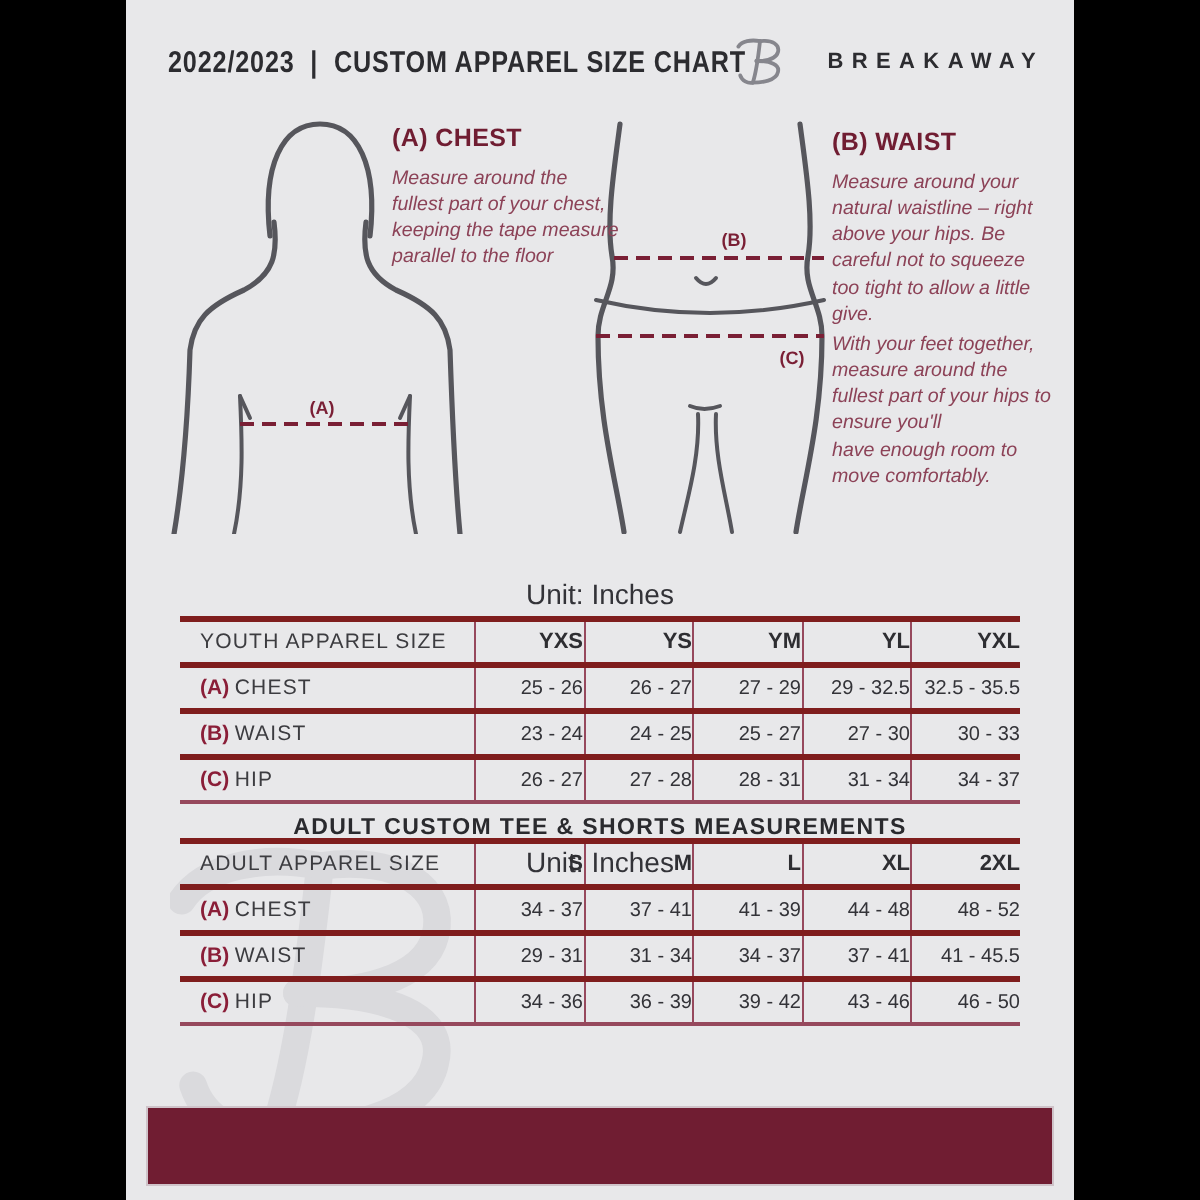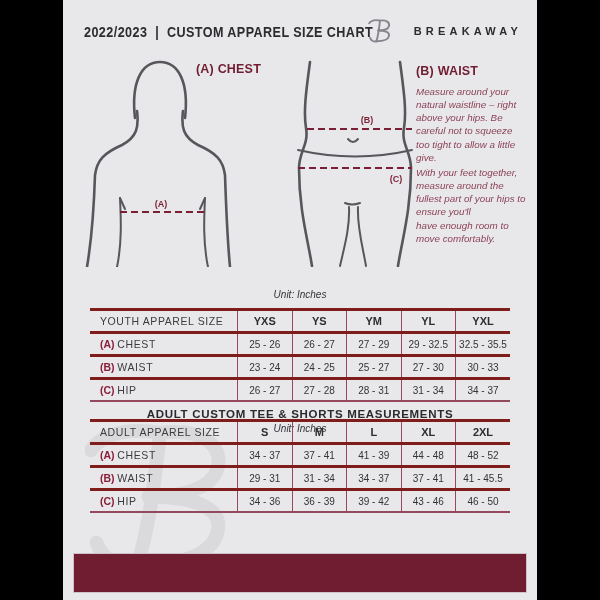--- a/index.html
+++ b/index.html
@@ -116,6 +116,7 @@
 
   <div class="guide g-chest">
     <p class="guide-head">(A) CHEST</p>
+    <p class="guide-body">Measure around the fullest part of your chest, keeping the tape measure parallel to the floor</p>
   </div>
   <div class="guide g-waist">
     <p class="guide-head">(B) WAIST</p>

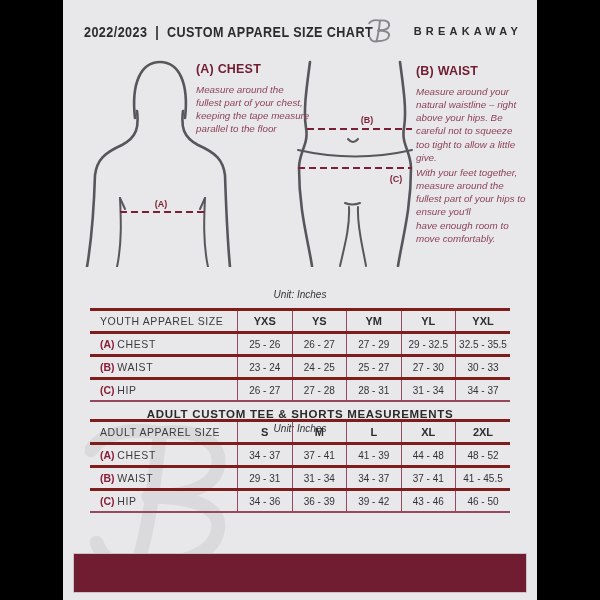--- a/index.html
+++ b/index.html
@@ -35,7 +35,7 @@
   .sec-title{position:absolute;left:0;width:474px;text-align:center;
     font-weight:bold;font-size:11.5px;letter-spacing:.7px;color:#2a2a2e;}
   .sec-unit{position:absolute;left:0;width:474px;text-align:center;
-    font-style:italic;font-size:10px;color:#333338;}
+    font-size:14px;color:#333338;}
   
   table.size-table{
     position:absolute;left:27px;width:420px;border-collapse:collapse;table-layout:fixed;

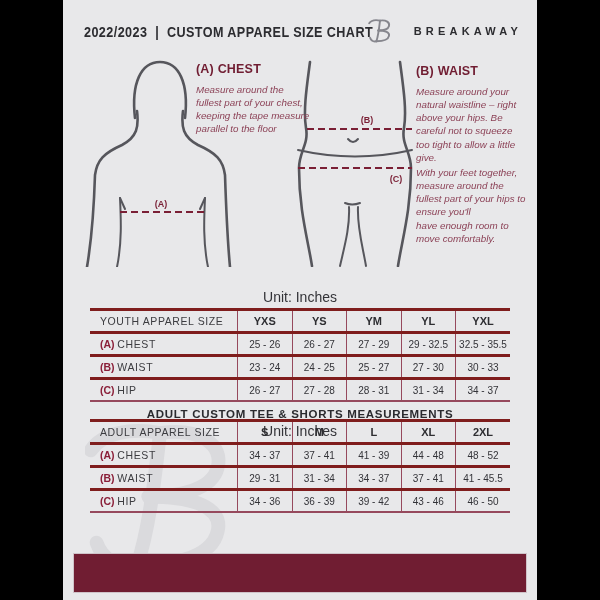--- a/index.html
+++ b/index.html
@@ -43,7 +43,7 @@
   }
   .size-table tr{border-top:3px solid #7f1d1d;}
   .size-table{border-bottom:2px solid #96495d;}
-  .size-table th+th,.size-table td+td{border-left:1.5px solid #96495d;}
+  .size-table th+th,.size-table td+td{border-left:1.5px solid #96495d;text-align:right;}
   .size-table th,.size-table td{height:20px;padding:0;text-align:center;vertical-align:middle;}
   .size-table .c0{width:137px;text-align:left;padding-left:10px;}
   .size-table th{font-weight:bold;font-size:11px;color:#2e2e32;}

